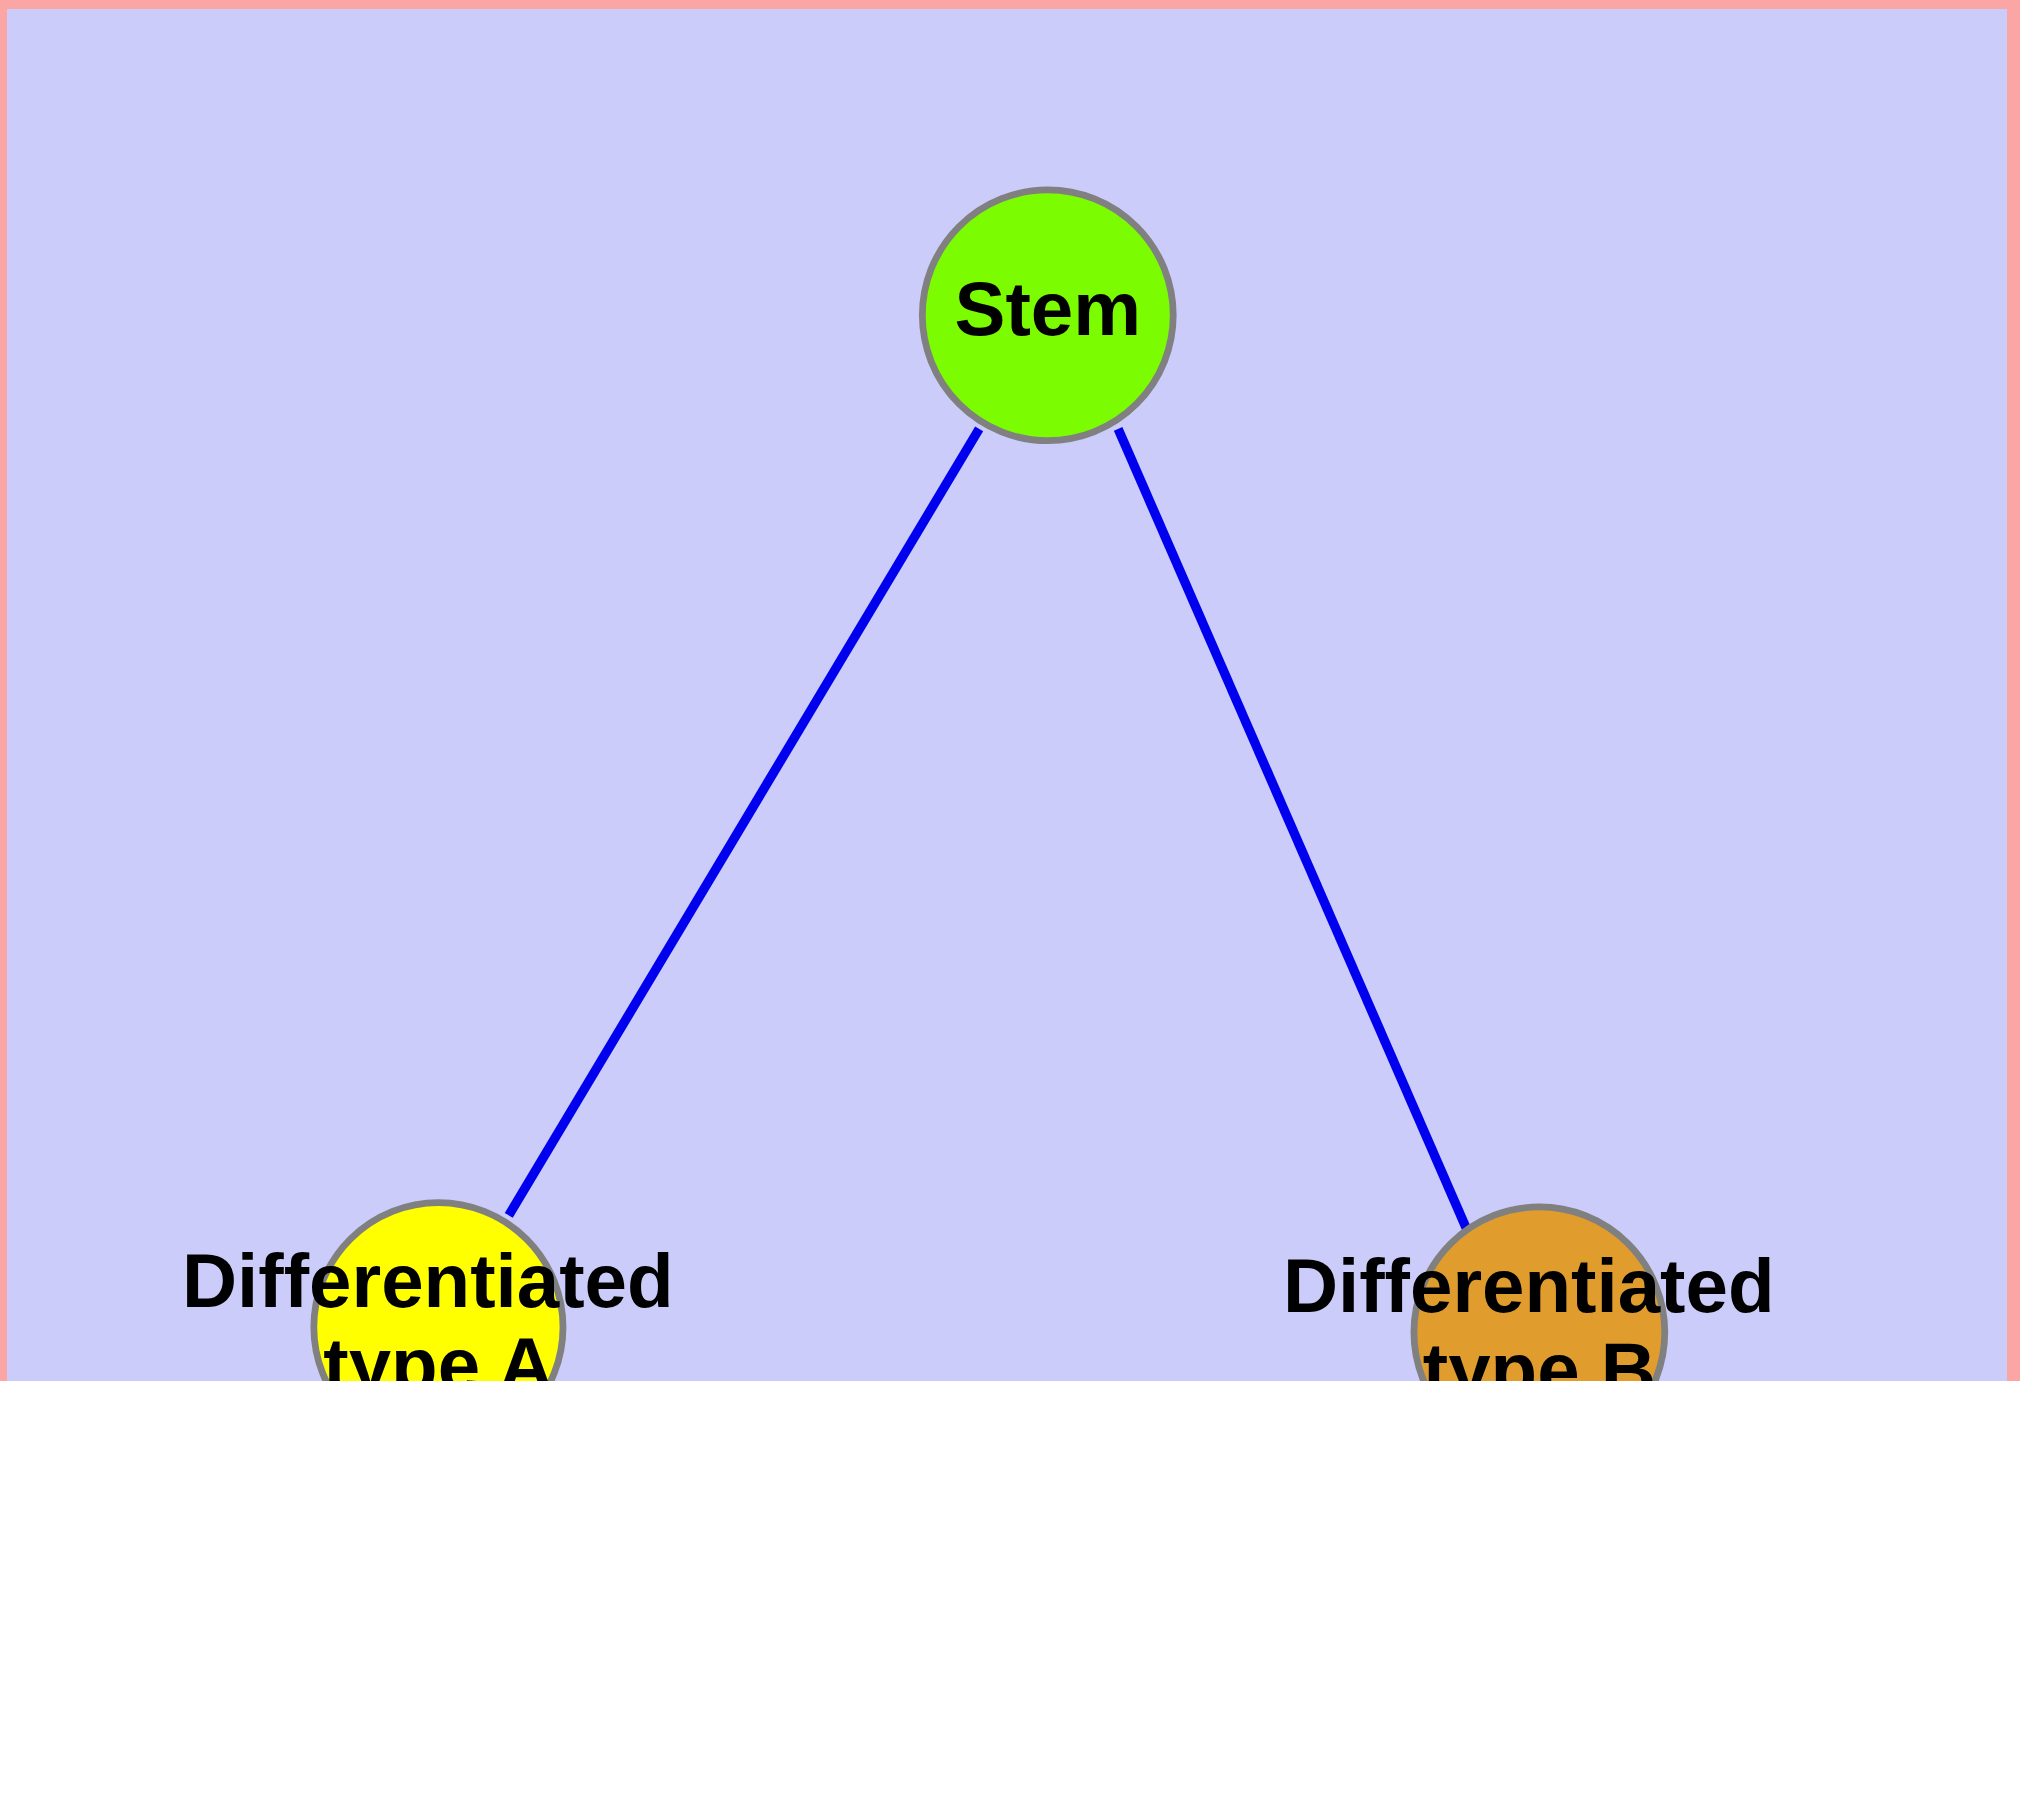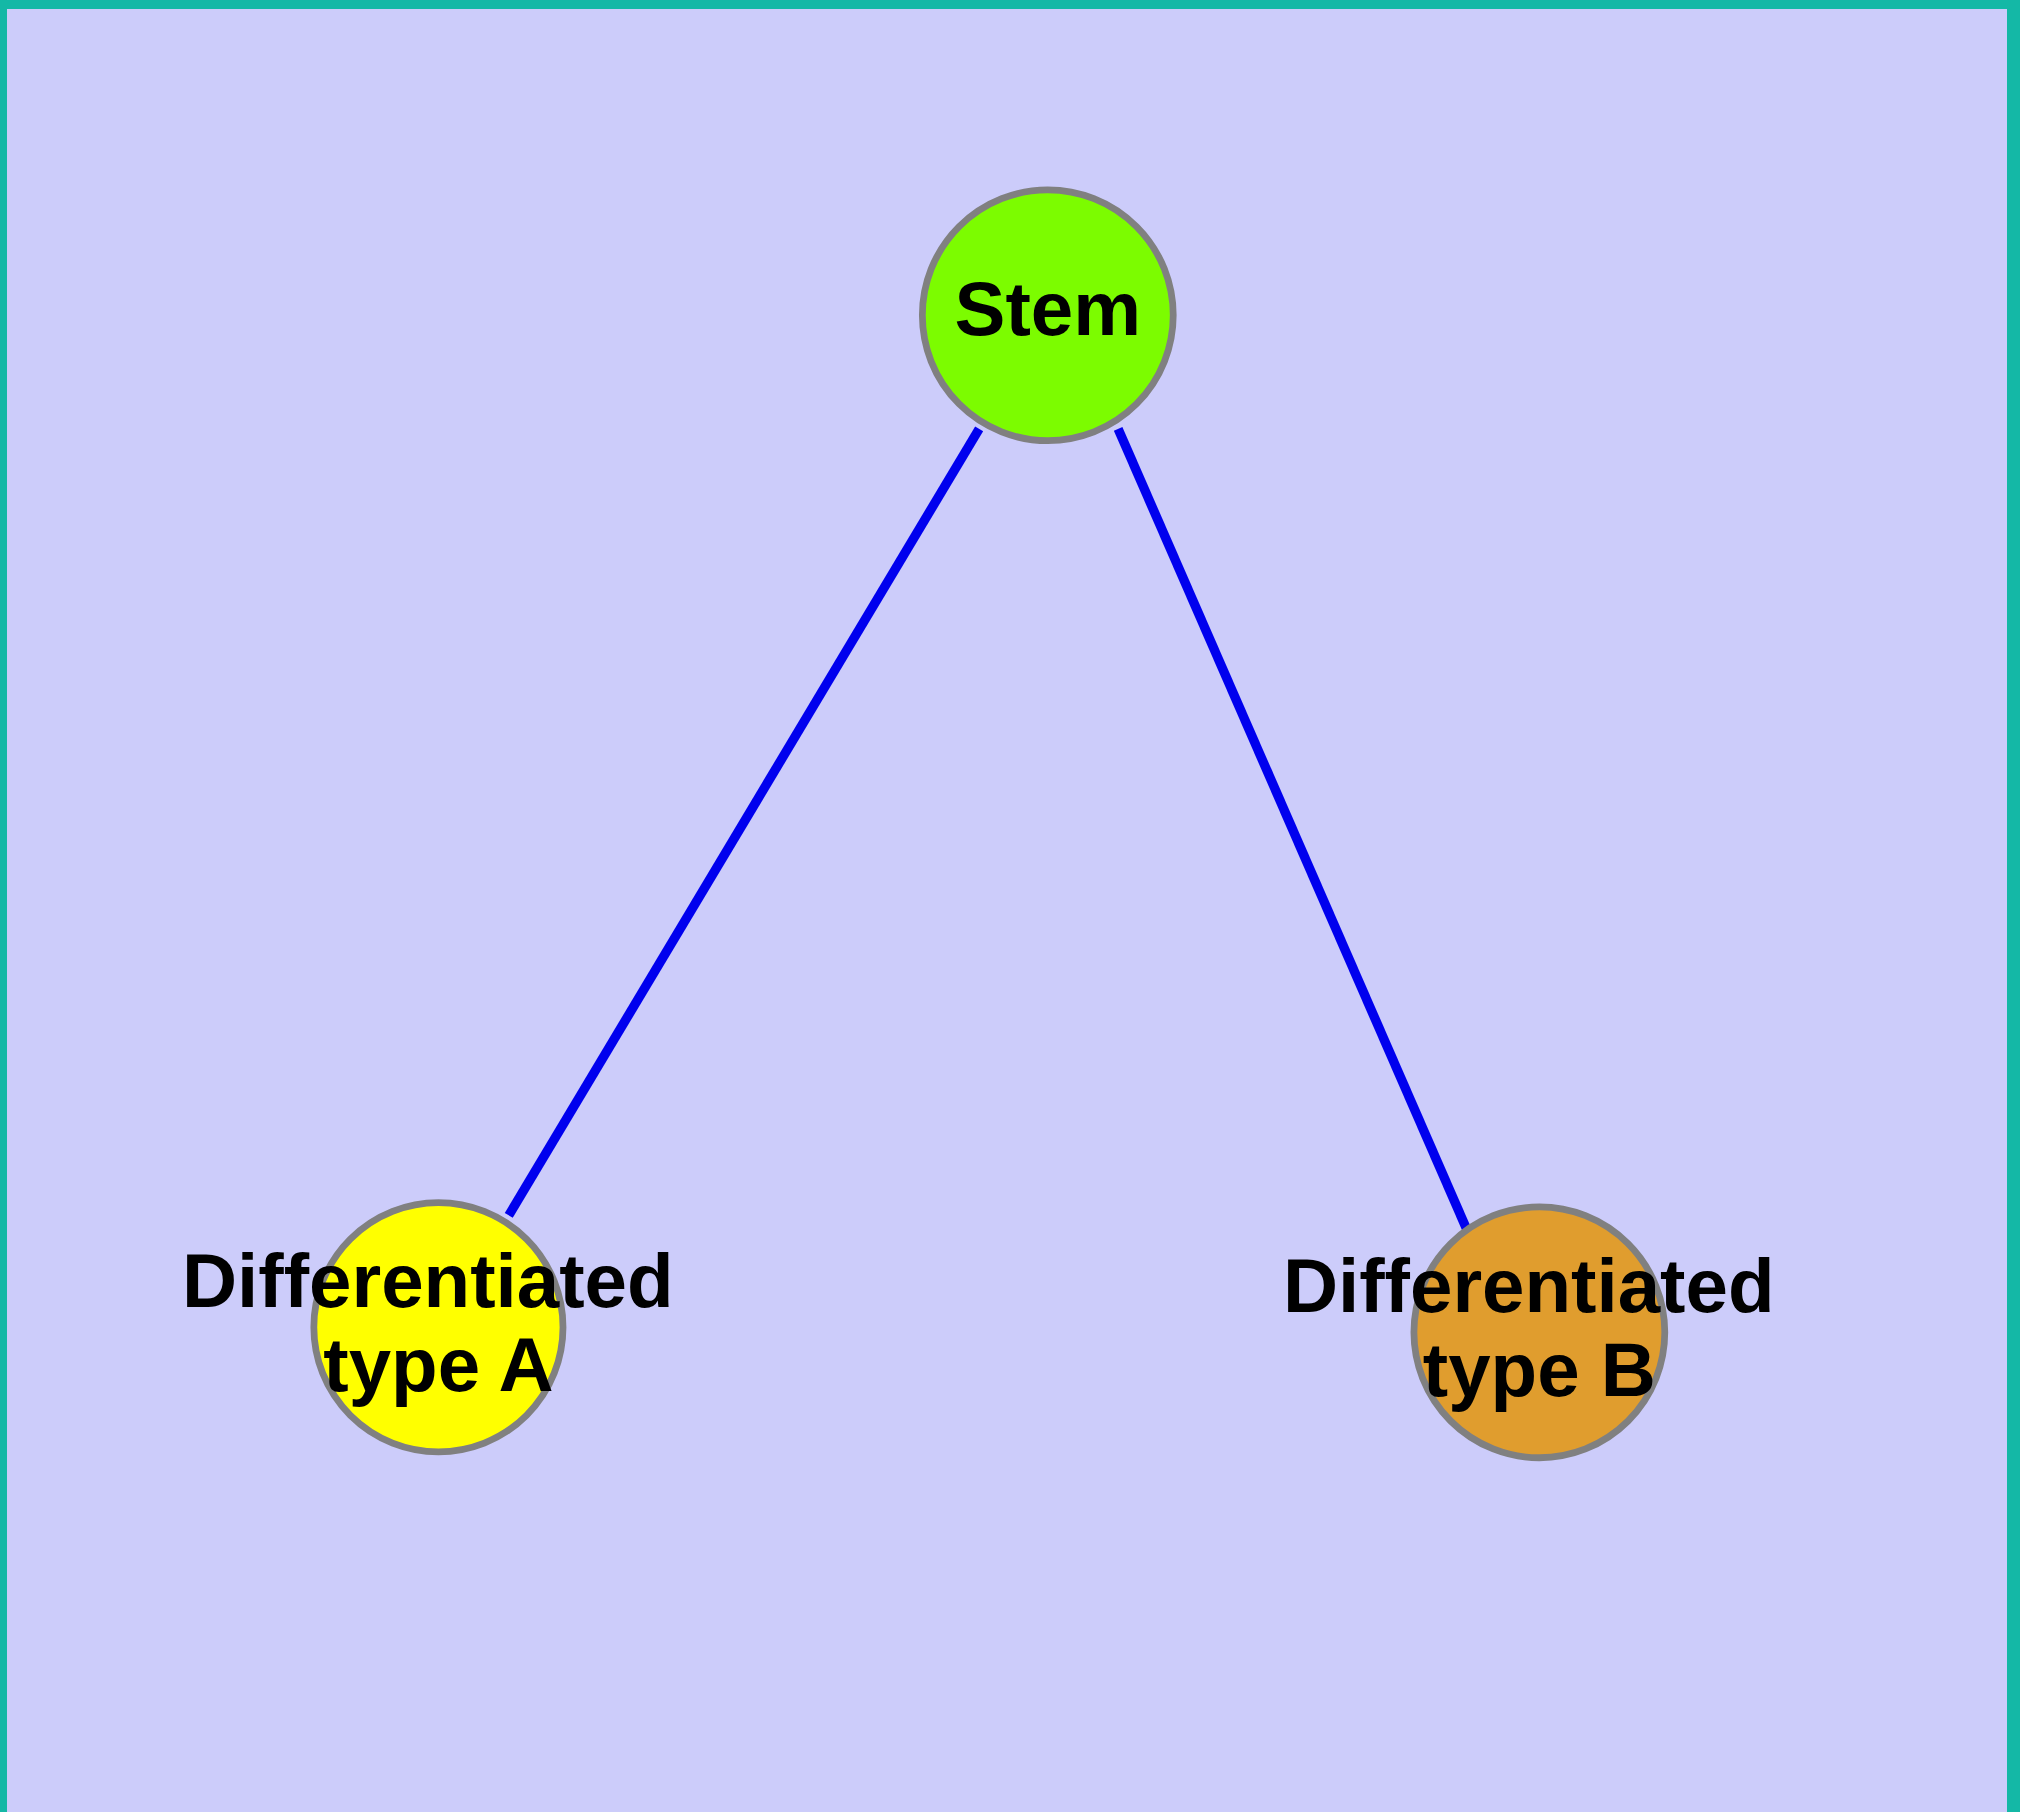--- a/index.html
+++ b/index.html
@@ -47,7 +47,7 @@
 </head>
 <body>
 
-<div id="canvas" style="background: #14b8a6; width: 2021px; height: 1812px;">
+<div id="canvas" style="background: #fca5a5; width: 2021px; height: 1381px;">
   <div id="plot-area" style="background: rgb(204, 204, 250);"></div>
 
   <svg id="graph-svg" viewBox="0 0 2384 2138" xmlns="http://www.w3.org/2000/svg">

